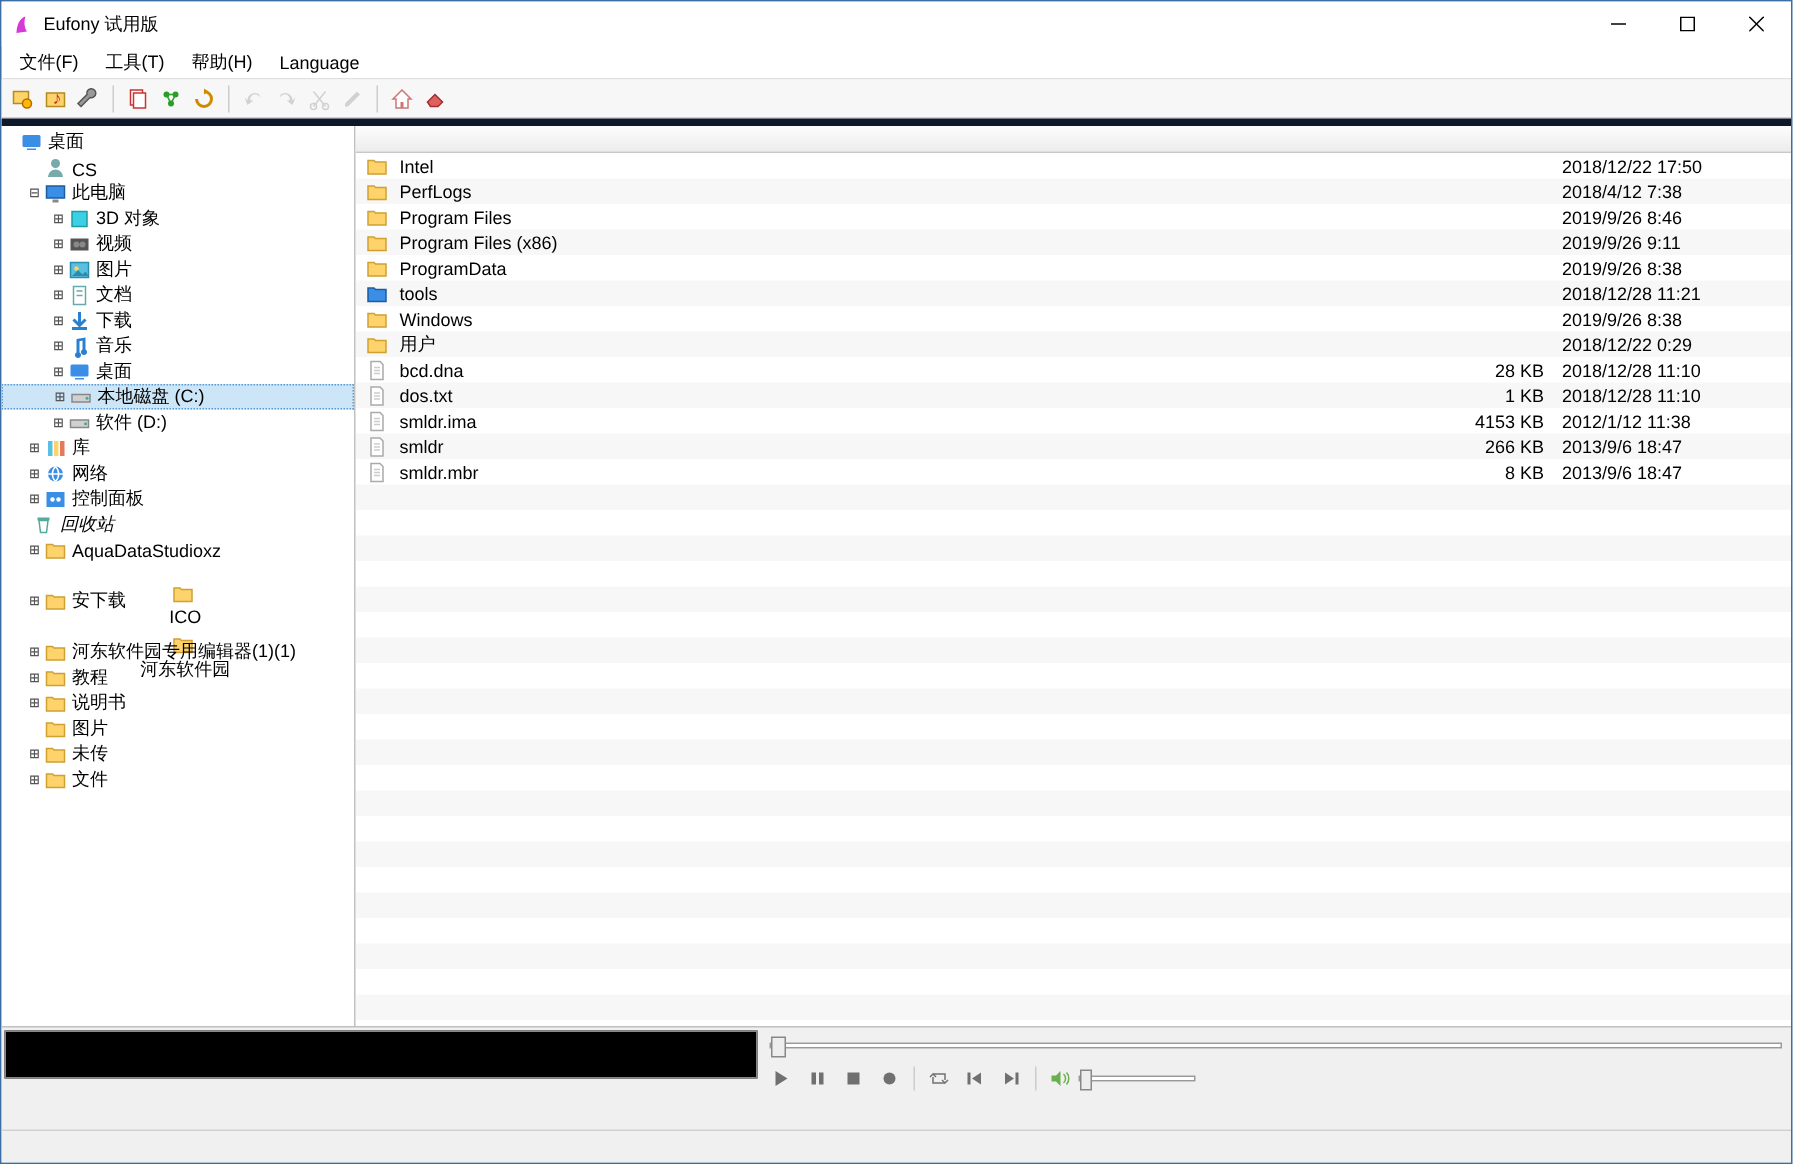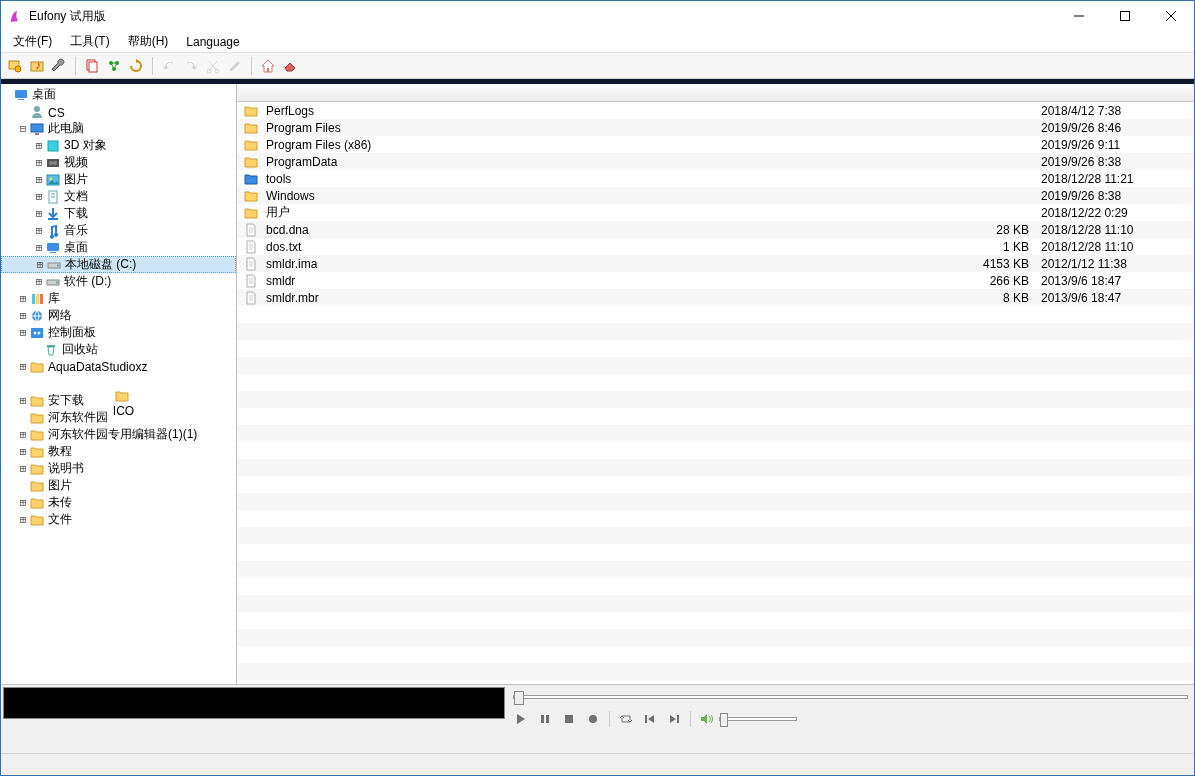--- a/index.html
+++ b/index.html
@@ -492,6 +492,23 @@
                 <path d="M2 4 L6 4 L7 5 L14 5 L14 13 L2 13 Z" fill="#ffd36b" stroke="#d0a030"></path>
               </svg>
             </span>
+            <span>Intel</span>
+          </div>
+          <div class="cell col-title"></div>
+          <div class="cell col-artist"></div>
+          <div class="cell col-len"></div>
+          <div class="cell col-type"></div>
+          <div class="cell col-quality"></div>
+          <div class="cell size col-size"></div>
+          <div class="cell col-date">2018/12/22 17:50</div>
+        </div>
+        <div class="row">
+          <div class="cell name col-name">
+            <span class="ic">
+              <svg width="16" height="16">
+                <path d="M2 4 L6 4 L7 5 L14 5 L14 13 L2 13 Z" fill="#ffd36b" stroke="#d0a030"></path>
+              </svg>
+            </span>
             <span>PerfLogs</span>
           </div>
           <div class="cell col-title"></div>

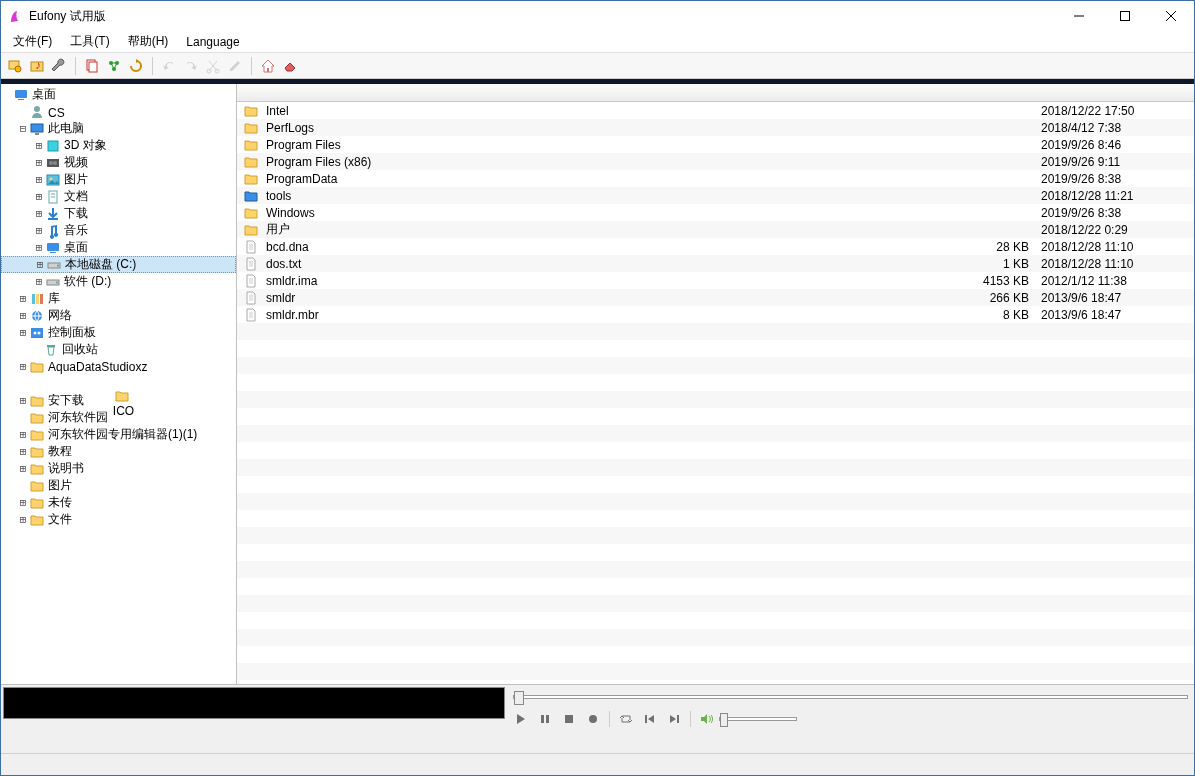--- a/index.html
+++ b/index.html
@@ -349,7 +349,7 @@
           </div>
         </li>
         <li>
-          <div class="node" style="padding-left: 30px;">
+          <div class="node" style="padding-left: 8px; font-style: italic;">
             <span class="exp blank">·</span>
             <span class="ic">
               <svg width="16" height="16">

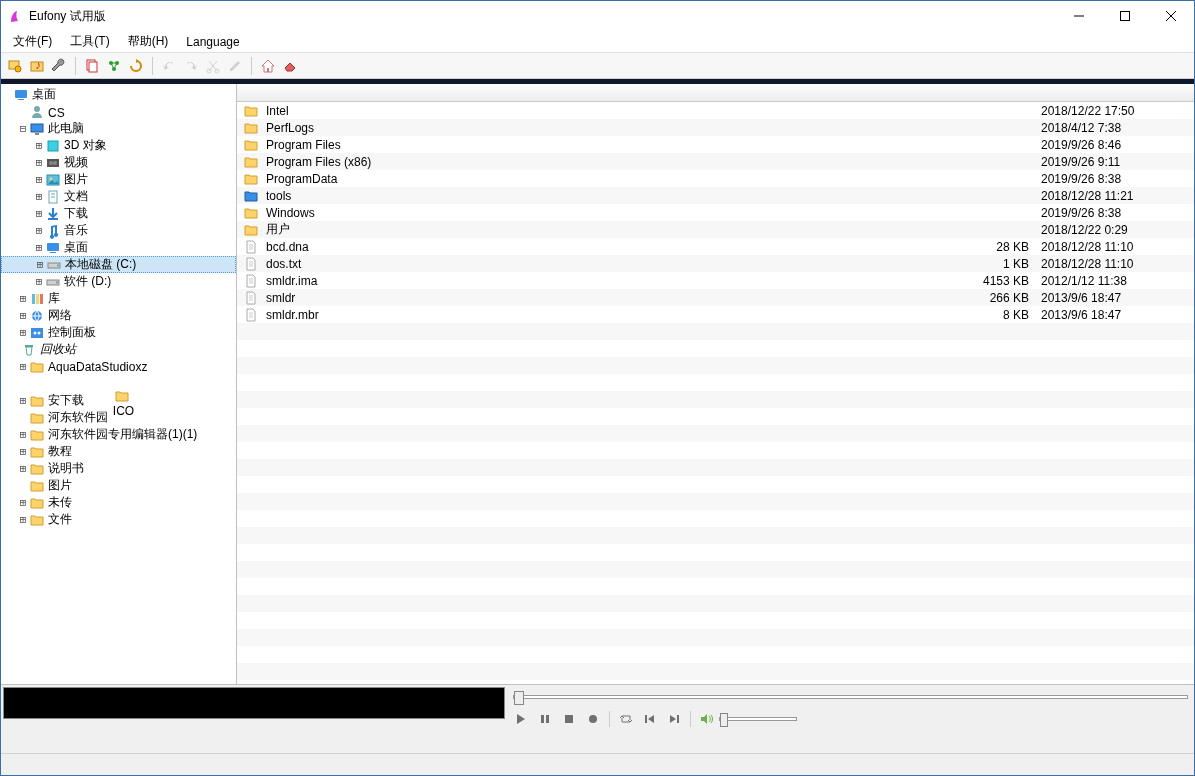--- a/index.html
+++ b/index.html
@@ -394,7 +394,7 @@
           </div>
         </li>
         <li>
-          <div class="node" style="padding-left: 16px;">
+          <div class="node" style="padding-left: 16px; flex-direction: column;">
             <span class="exp blank">·</span>
             <span class="ic">
               <svg width="16" height="16">

